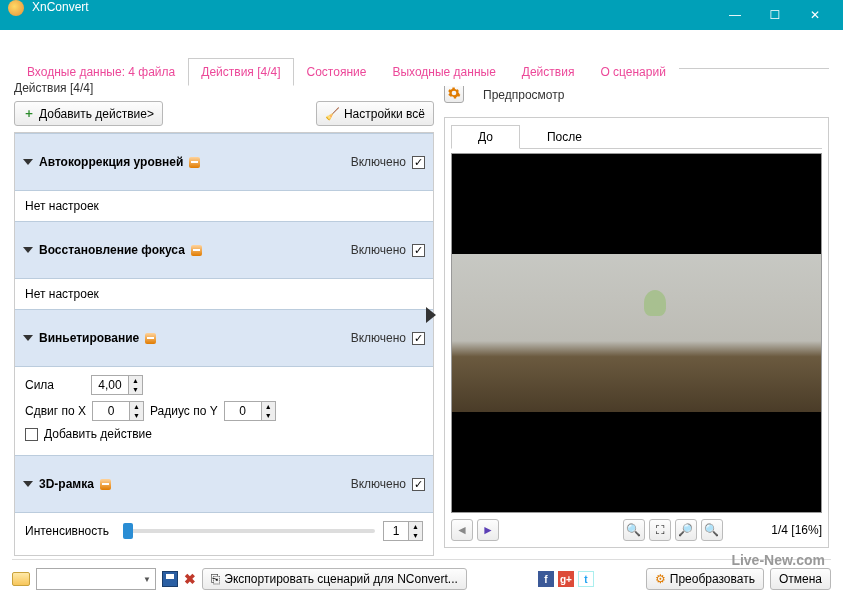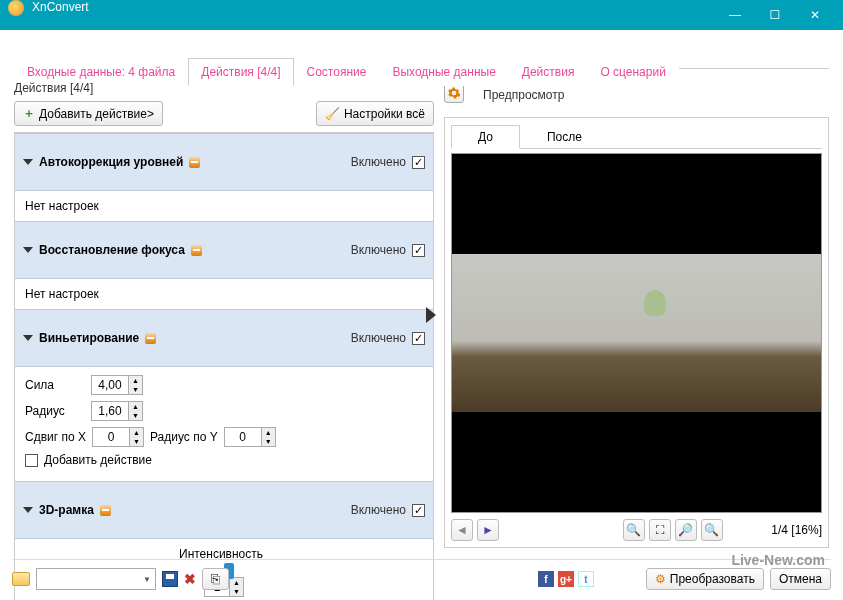--- a/index.html
+++ b/index.html
@@ -148,16 +148,6 @@
               </div>
           </div>
           <div class="form-row">
-            <label>Радиус</label>
-            <div class="spin">
-                <input value="1,60" style="">
-                <div class="arrows">
-                  <div>▲</div>
-                  <div>▼</div>
-                </div>
-              </div>
-          </div>
-          <div class="form-row">
             <label>Сдвиг по X</label>
             <div class="spin">
                 <input value="0" style="">

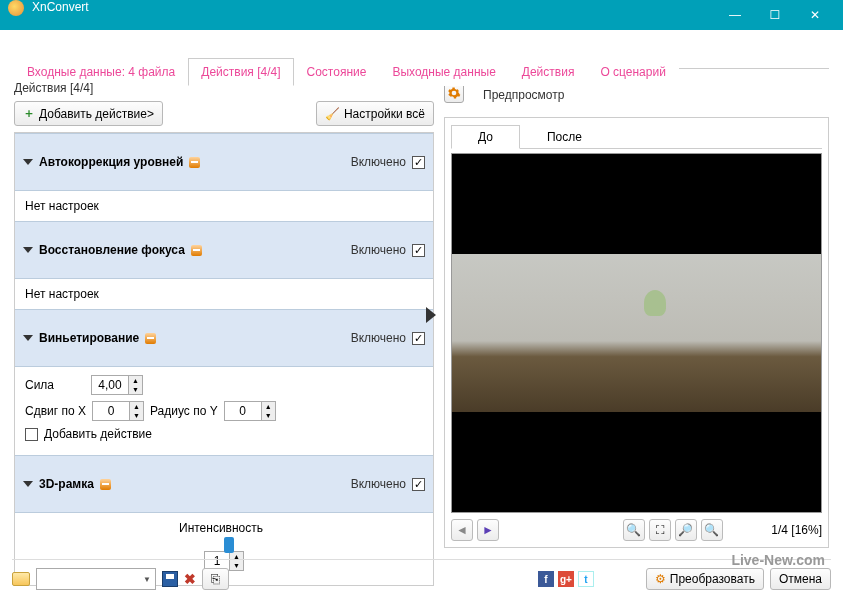--- a/index.html
+++ b/index.html
@@ -36,7 +36,7 @@
 .spin input { border: none; width: 36px; padding: 0 3px; text-align: center; outline: none; }
 .spin .arrows { width: 14px; display: flex; flex-direction: column; border-left: 1px solid #aaa; }
 .spin .arrows div { flex: 1; display: flex; align-items: center; justify-content: center; font-size: 7px; background: #eee; }
-.slider-wrap { display: flex; align-items: center; gap: 8px; flex-direction: column; }
+.slider-wrap { display: flex; align-items: center; gap: 8px; }
 .slider { flex: 1; height: 4px; background: #ddd; border-radius: 2px; position: relative; }
 .slider .thumb { position: absolute; top: -6px; left: 0; width: 10px; height: 16px; background: #2a8dd4; border-radius: 2px; }
 .color-sw { width: 18px; height: 18px; border: 1px solid #666; background: #1e90ff; }

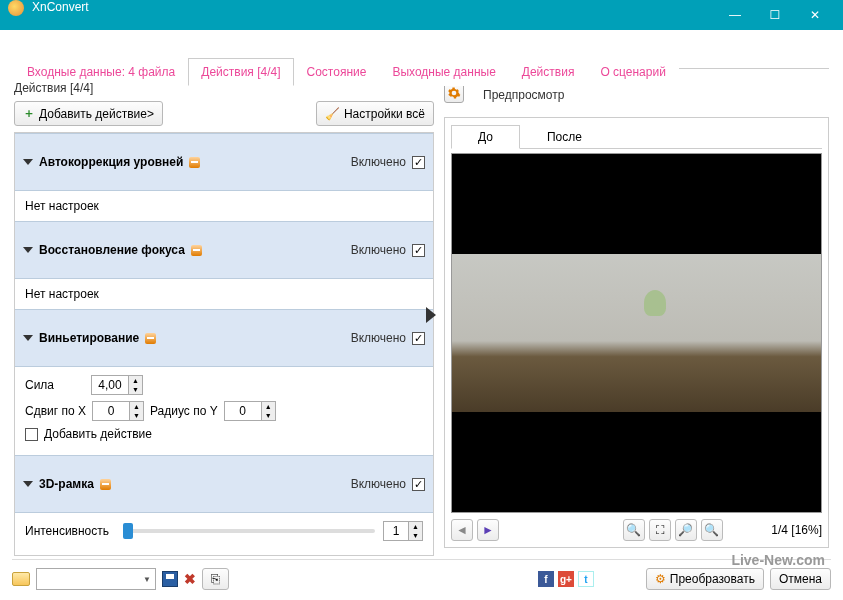--- a/index.html
+++ b/index.html
@@ -241,6 +241,7 @@
   <div class="x-icon">✖</div>
   <div class="btn">
     <span>⎘</span>
+    <span>Экспортировать сценарий для NConvert...</span>
   </div>
   <div class="spacer"></div>
   <div class="social">

